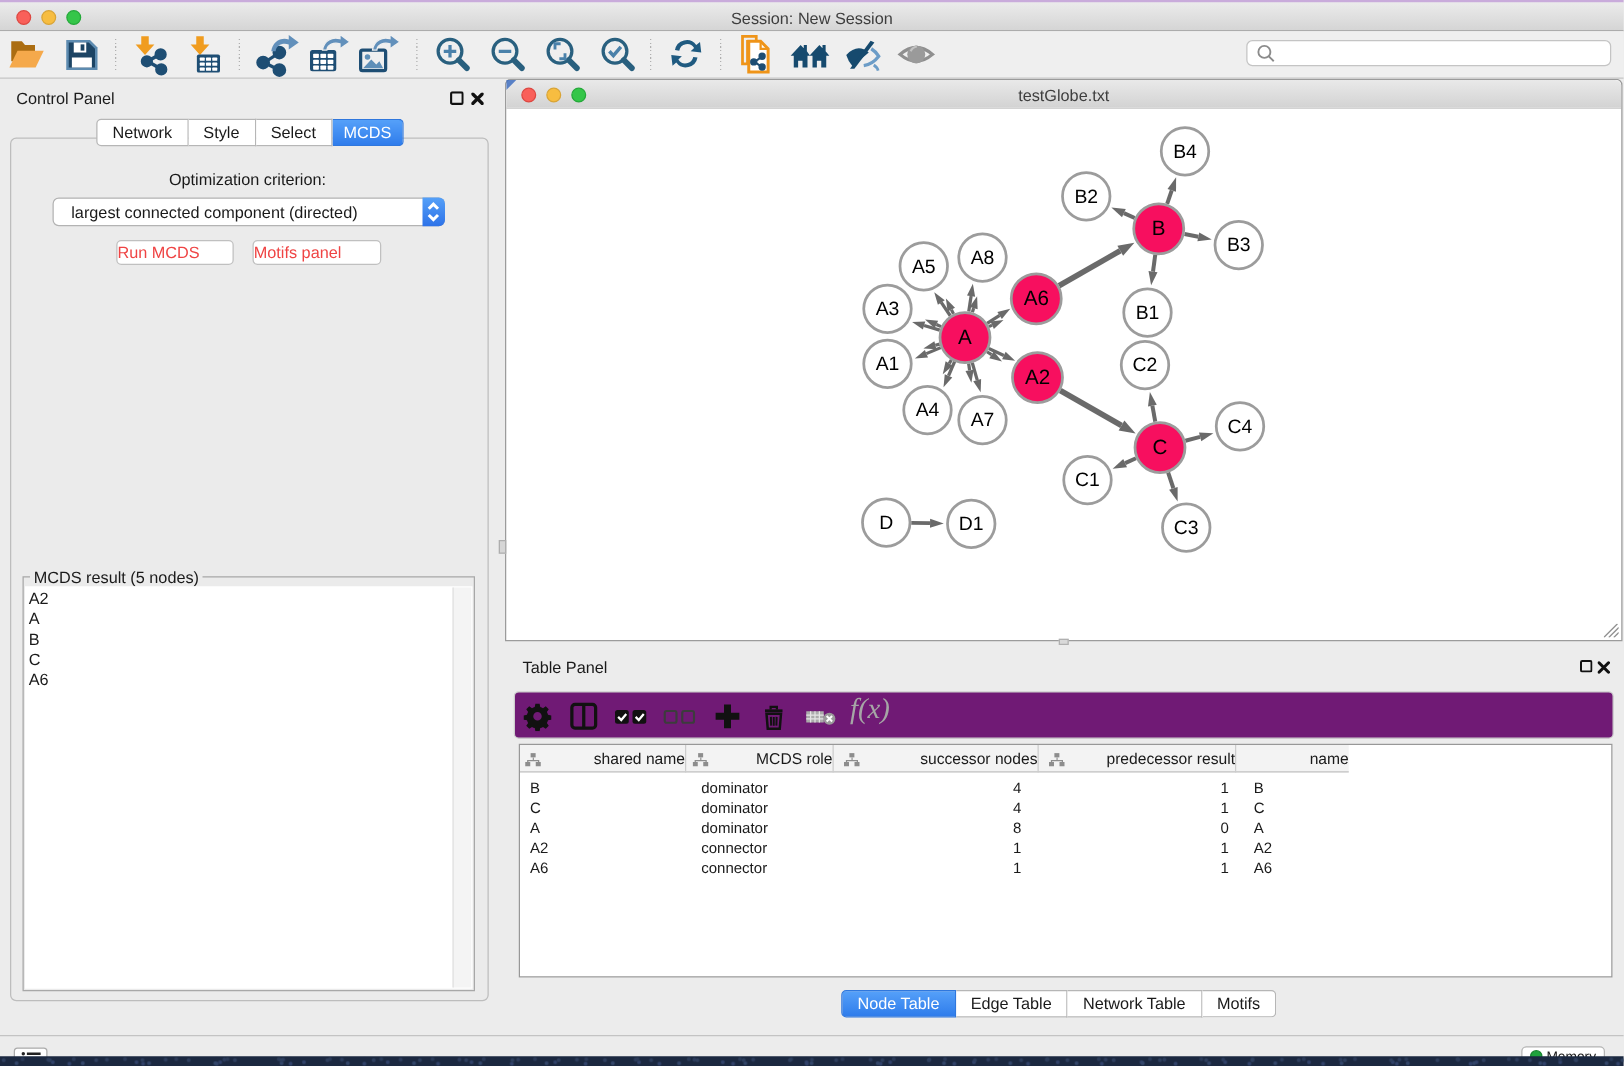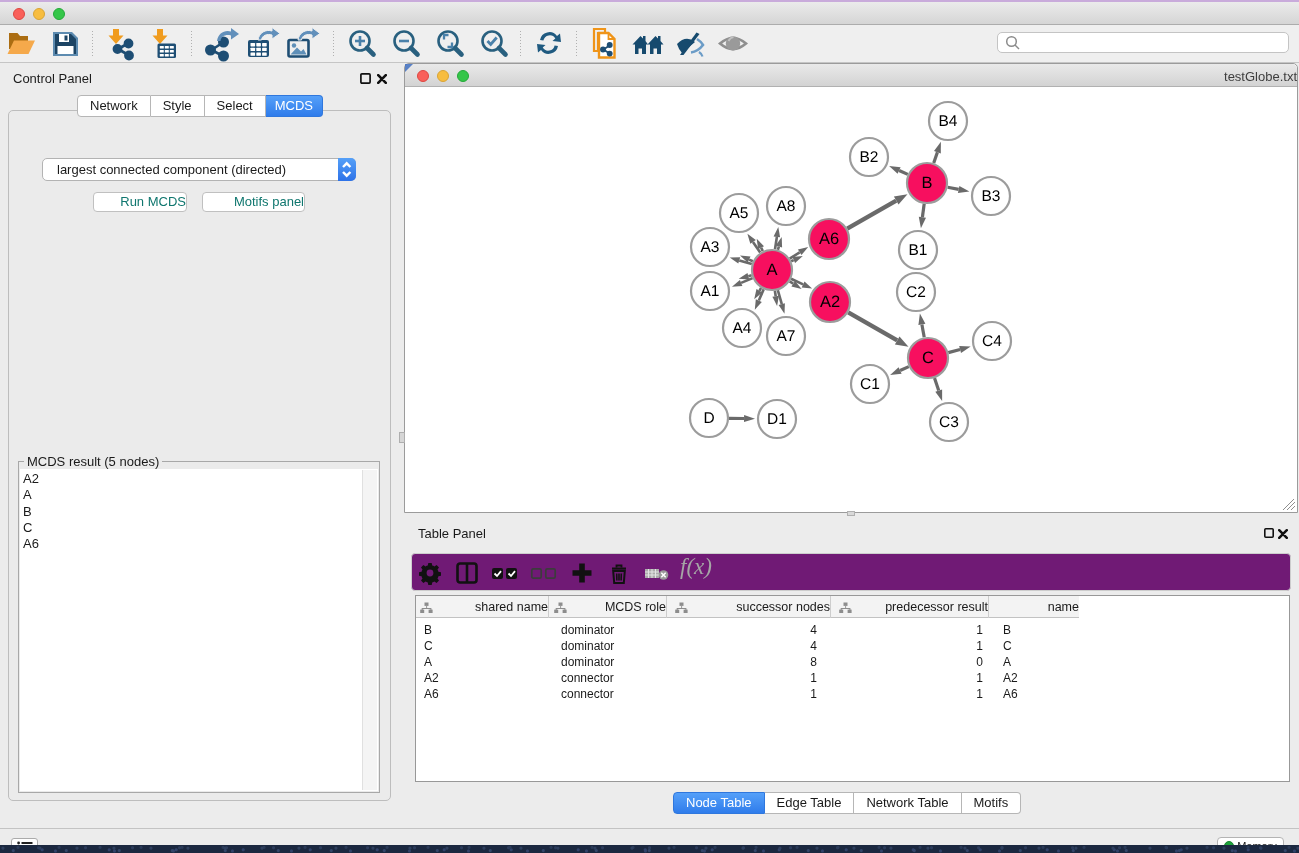--- a/index.html
+++ b/index.html
@@ -70,6 +70,7 @@
   <div class="tl r"></div>
     <div class="tl y"></div>
     <div class="tl g"></div>
+  <div id="titletext" class="abs">Session: New Session</div>
 </div>
 <div id="toolbar" class="abs">
 <svg class="tbi" style="left:5px" width="32" height="37" viewBox="0 0 32 37">

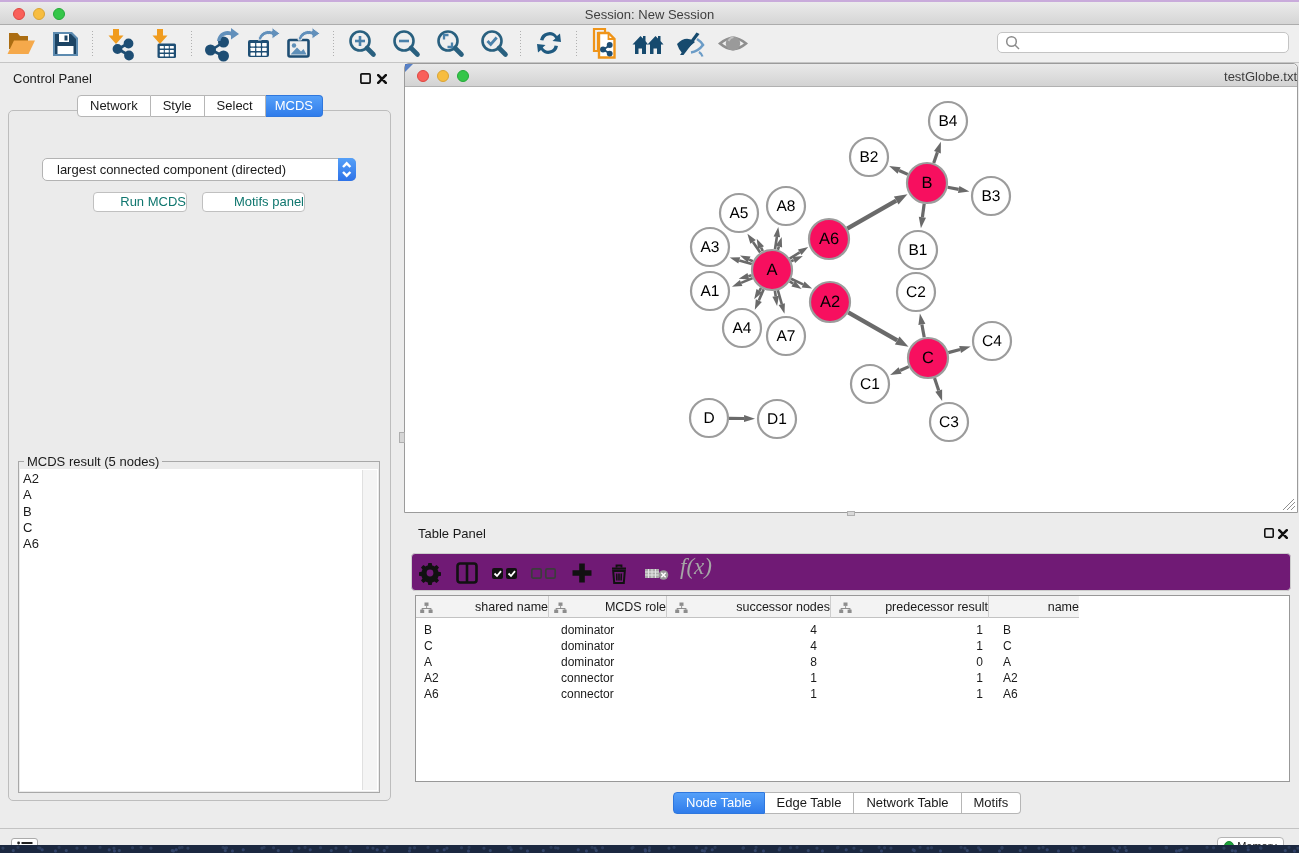--- a/index.html
+++ b/index.html
@@ -45,7 +45,7 @@
 #nettitle .r{left:12px;background:#f9605a;border:1px solid #dd4741}
 #nettitle .y{left:32px;background:#f7bd40;border:1px solid #d9a435}
 #nettitle .g{left:52px;background:#35c649;border:1px solid #24a939}
-#nettitletext{position:absolute;width:100%;text-align:right;top:5px;color:#3e3e3e;font-size:13px}
+#nettitletext{position:absolute;width:100%;text-align:center;top:5px;color:#3e3e3e;font-size:13px}
 #graph{position:absolute;left:0;top:24px;text-rendering:geometricPrecision;-webkit-font-smoothing:antialiased}
 
 #tpanel{left:404px;top:520px;width:895px;height:296px;background:#ececec}

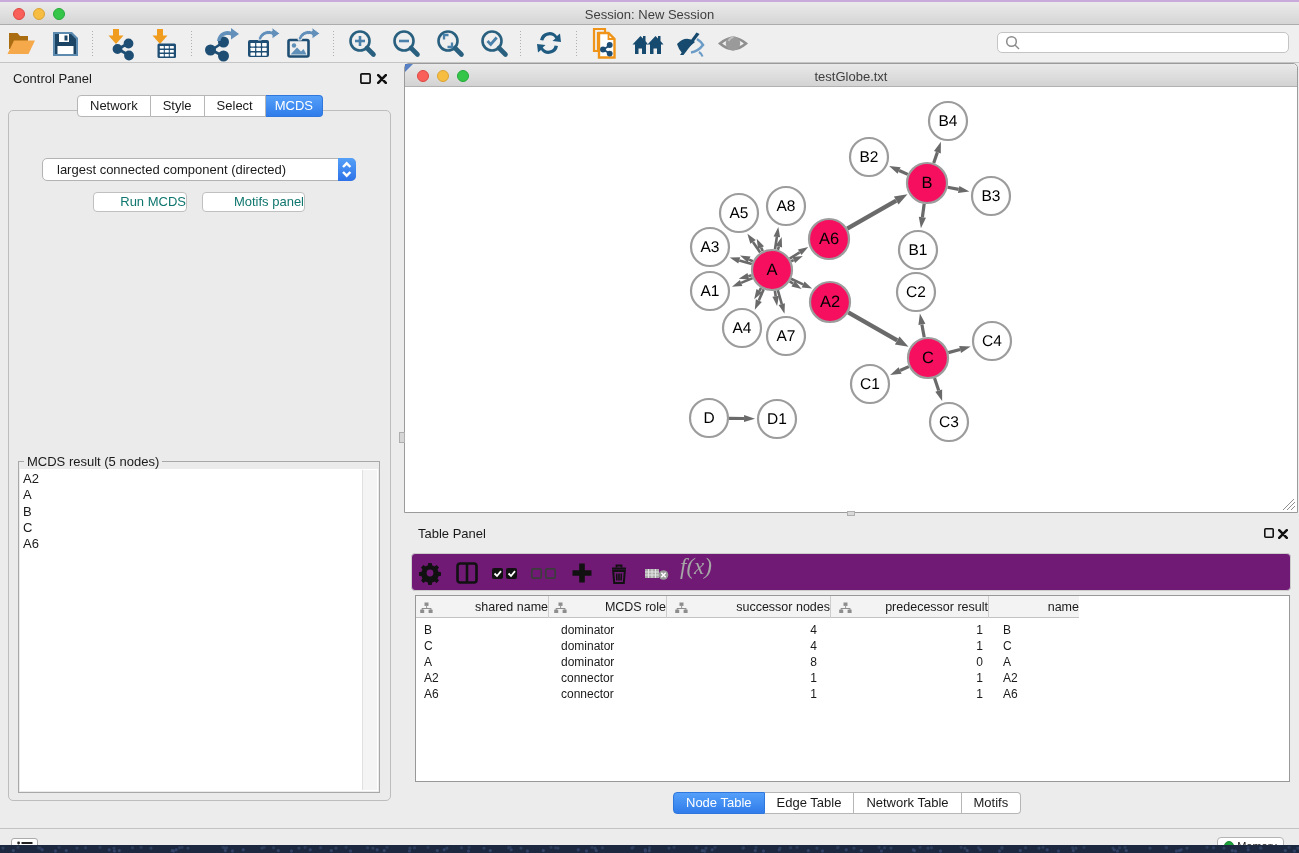--- a/index.html
+++ b/index.html
@@ -220,6 +220,7 @@
       <div class="tab">Select</div>
       <div class="tab sel last" style="padding:0 9px">MCDS</div>
   </div>
+  <div id="optlabel" class="abs">Optimization criterion:</div>
   <div id="dropdown" class="abs">largest connected component (directed)
     <div id="ddbtn">
         <svg width="18" height="23" viewBox="0 0 18 23" style="position:absolute;left:0;top:0">

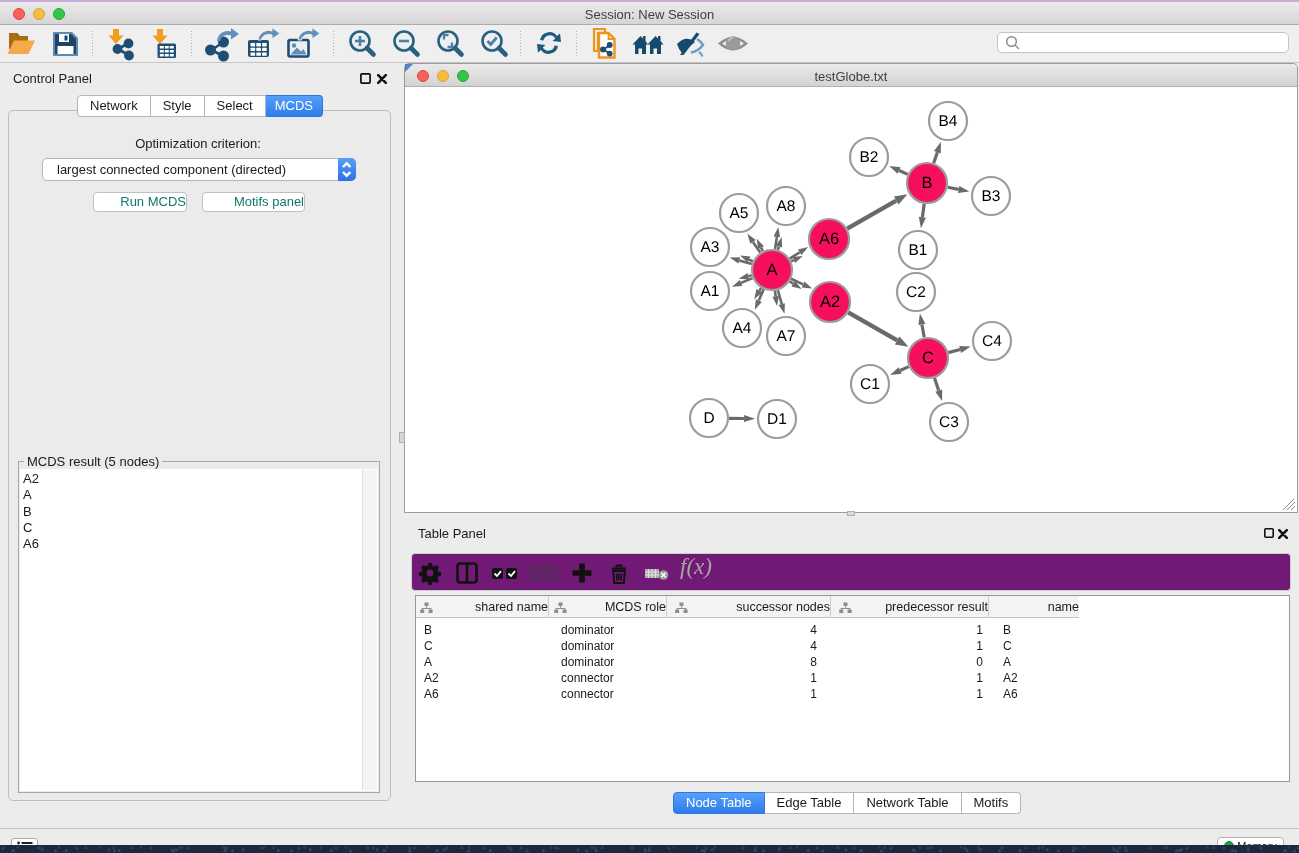--- a/index.html
+++ b/index.html
@@ -31,7 +31,7 @@
 #optlabel{left:0;top:74px;width:396px;text-align:center;font-size:13px}
 #dropdown{left:42px;top:96px;width:314px;height:23px;background:#fff;border:1px solid #b3b3b3;border-radius:5px;font-size:13px;line-height:21px;padding-left:14px}
 #ddbtn{right:-1px;top:-1px;width:18px;height:23px;border-radius:0 5px 5px 0;background:linear-gradient(#55a0f8,#2d72e8);position:absolute}
-.btn{position:absolute;background:#fff;border:1px solid #c0c0c0;border-radius:4px;font-size:13px;text-align:right;color:#0f766e}
+.btn{position:absolute;background:#fff;border:1px solid #c0c0c0;border-radius:4px;font-size:13px;text-align:left;color:#ef4444}
 #runbtn{left:93px;top:130px;width:94px;height:20px;line-height:18px}
 #closebtn{left:202px;top:130px;width:103px;height:20px;line-height:18px}
 #fieldset{left:18px;top:399px;width:362px;height:332px;border:1px solid #a8a8a8;position:absolute}

